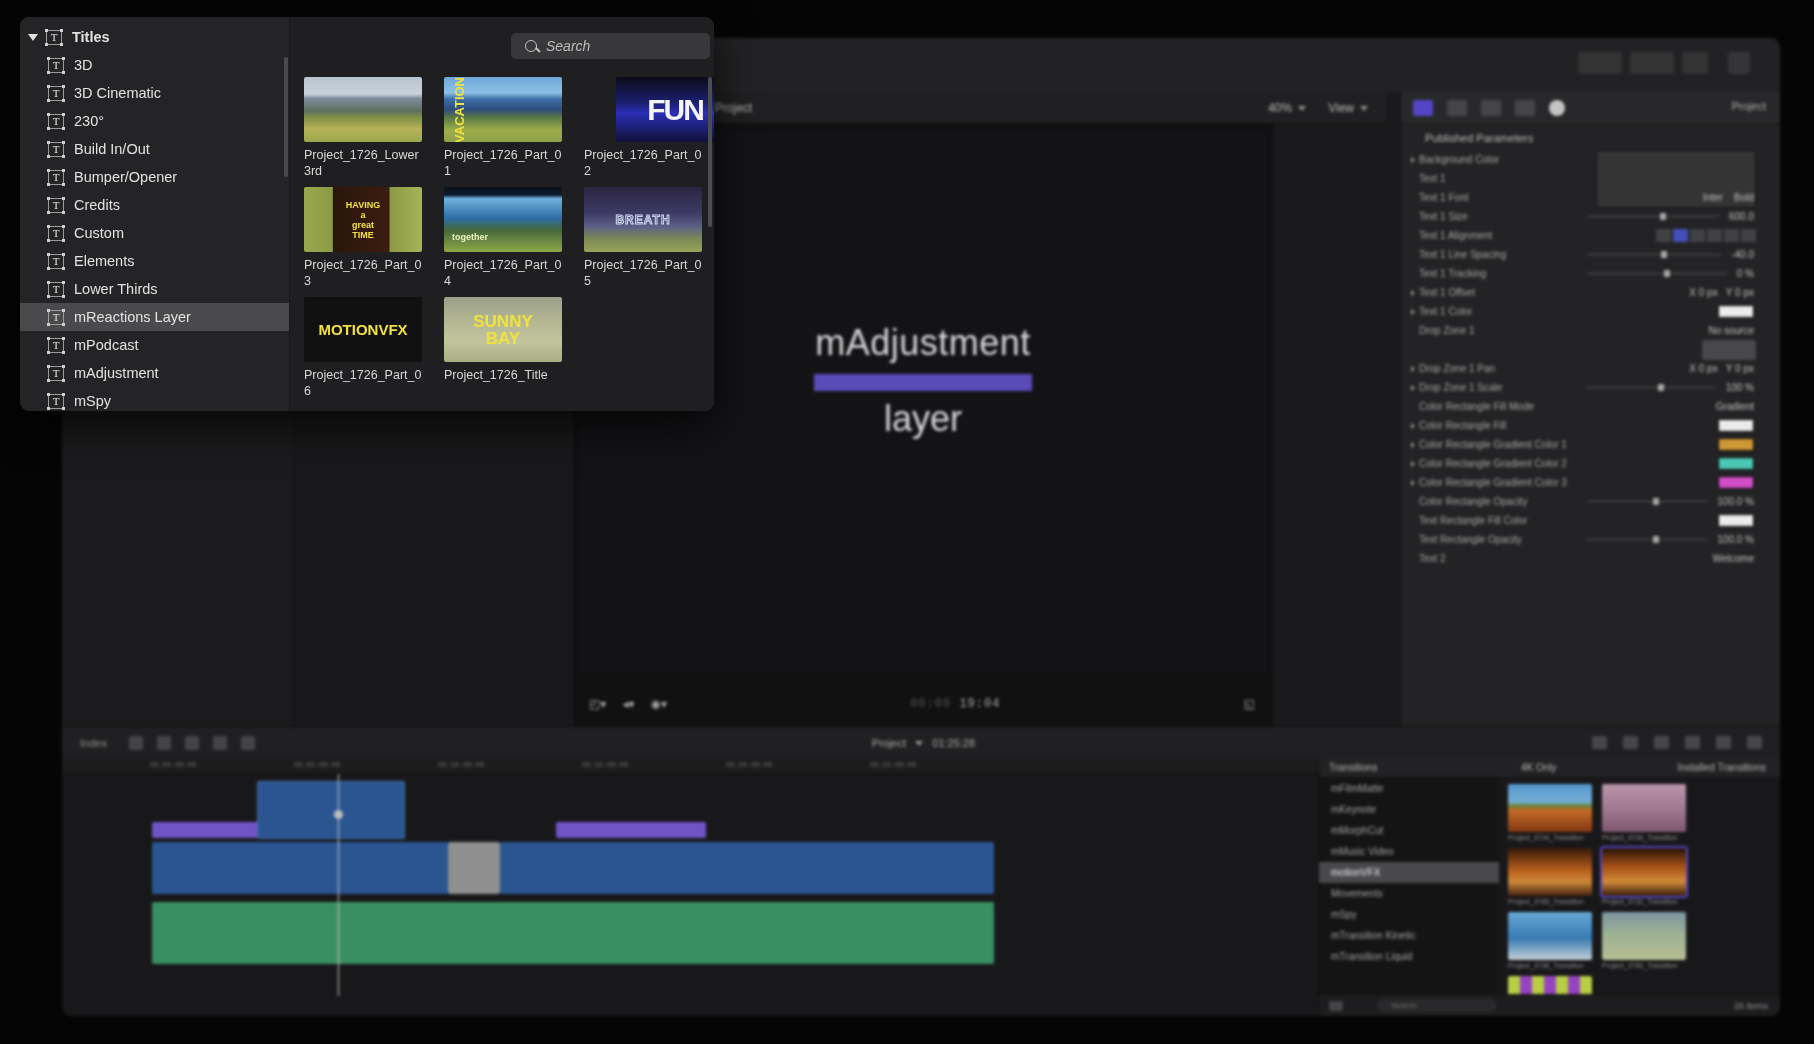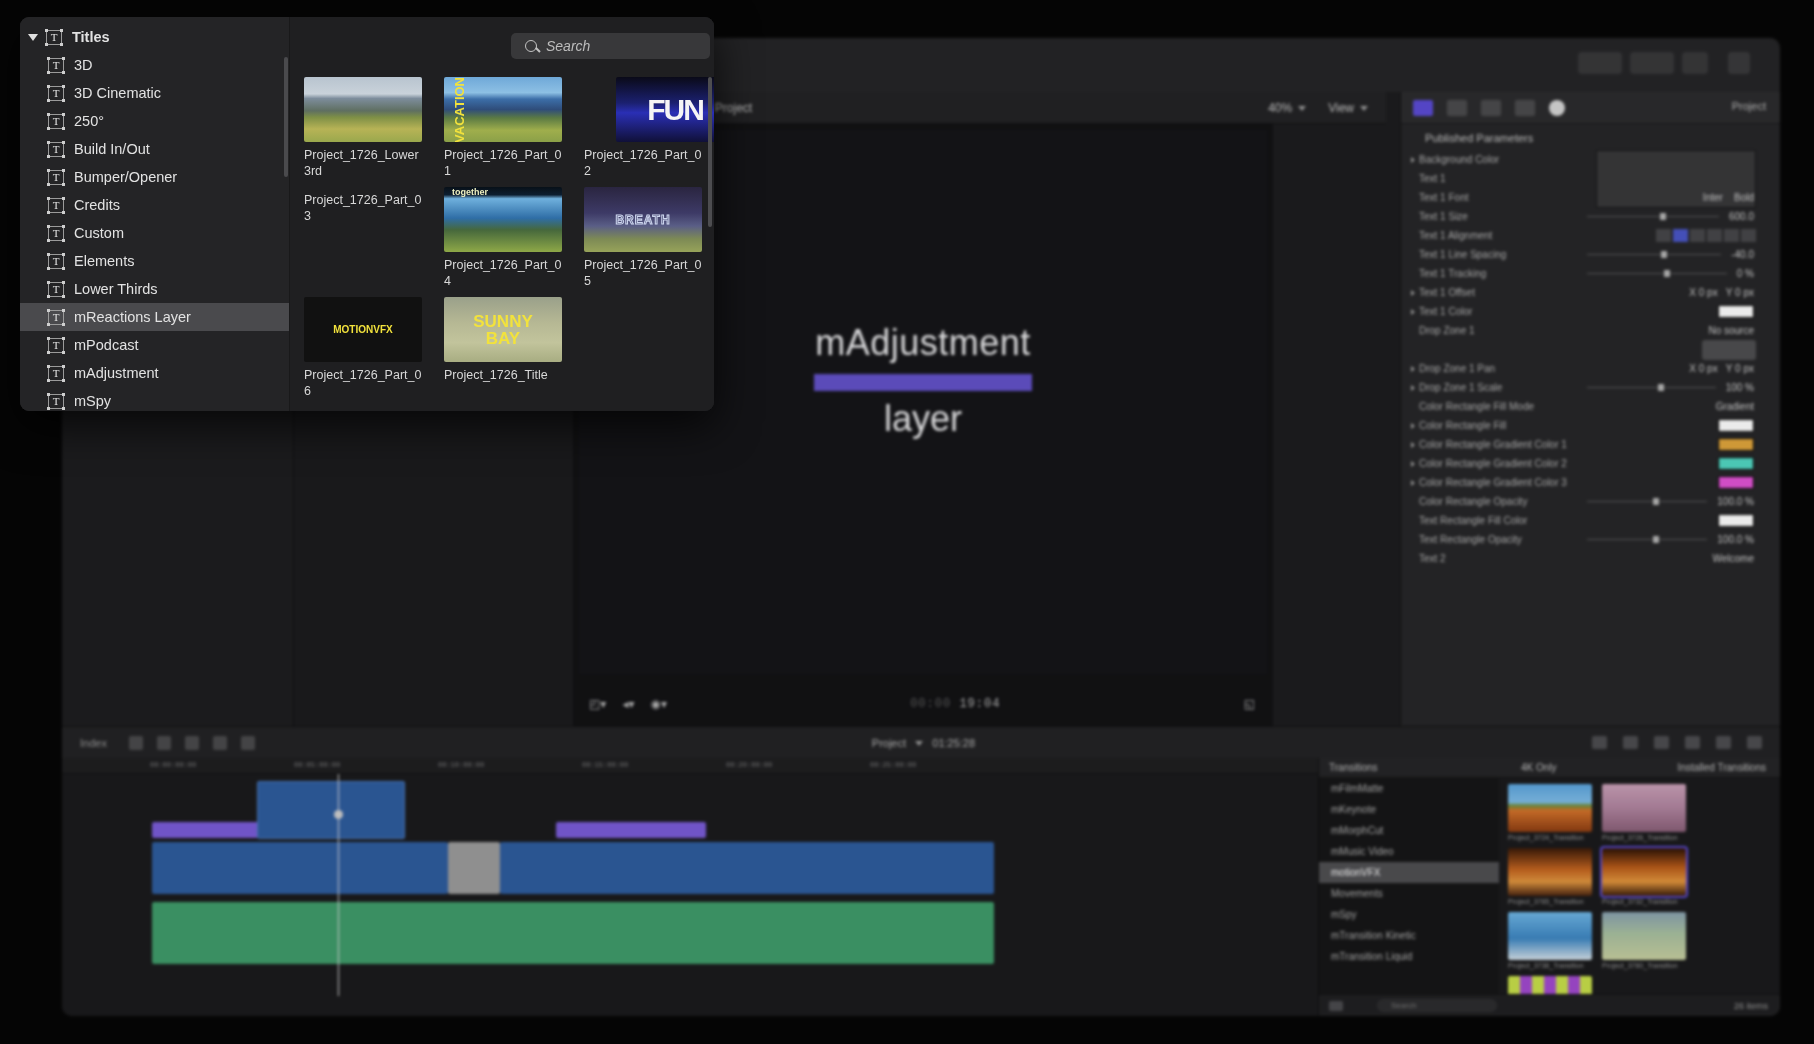--- a/index.html
+++ b/index.html
@@ -644,7 +644,7 @@
               <s class="c"></s>
               <s class="d"></s>
             </span>
-     <span>250°</span>
+     <span>230°</span>
    </div>
           <div class="pop-row">
      <span class="ticon">

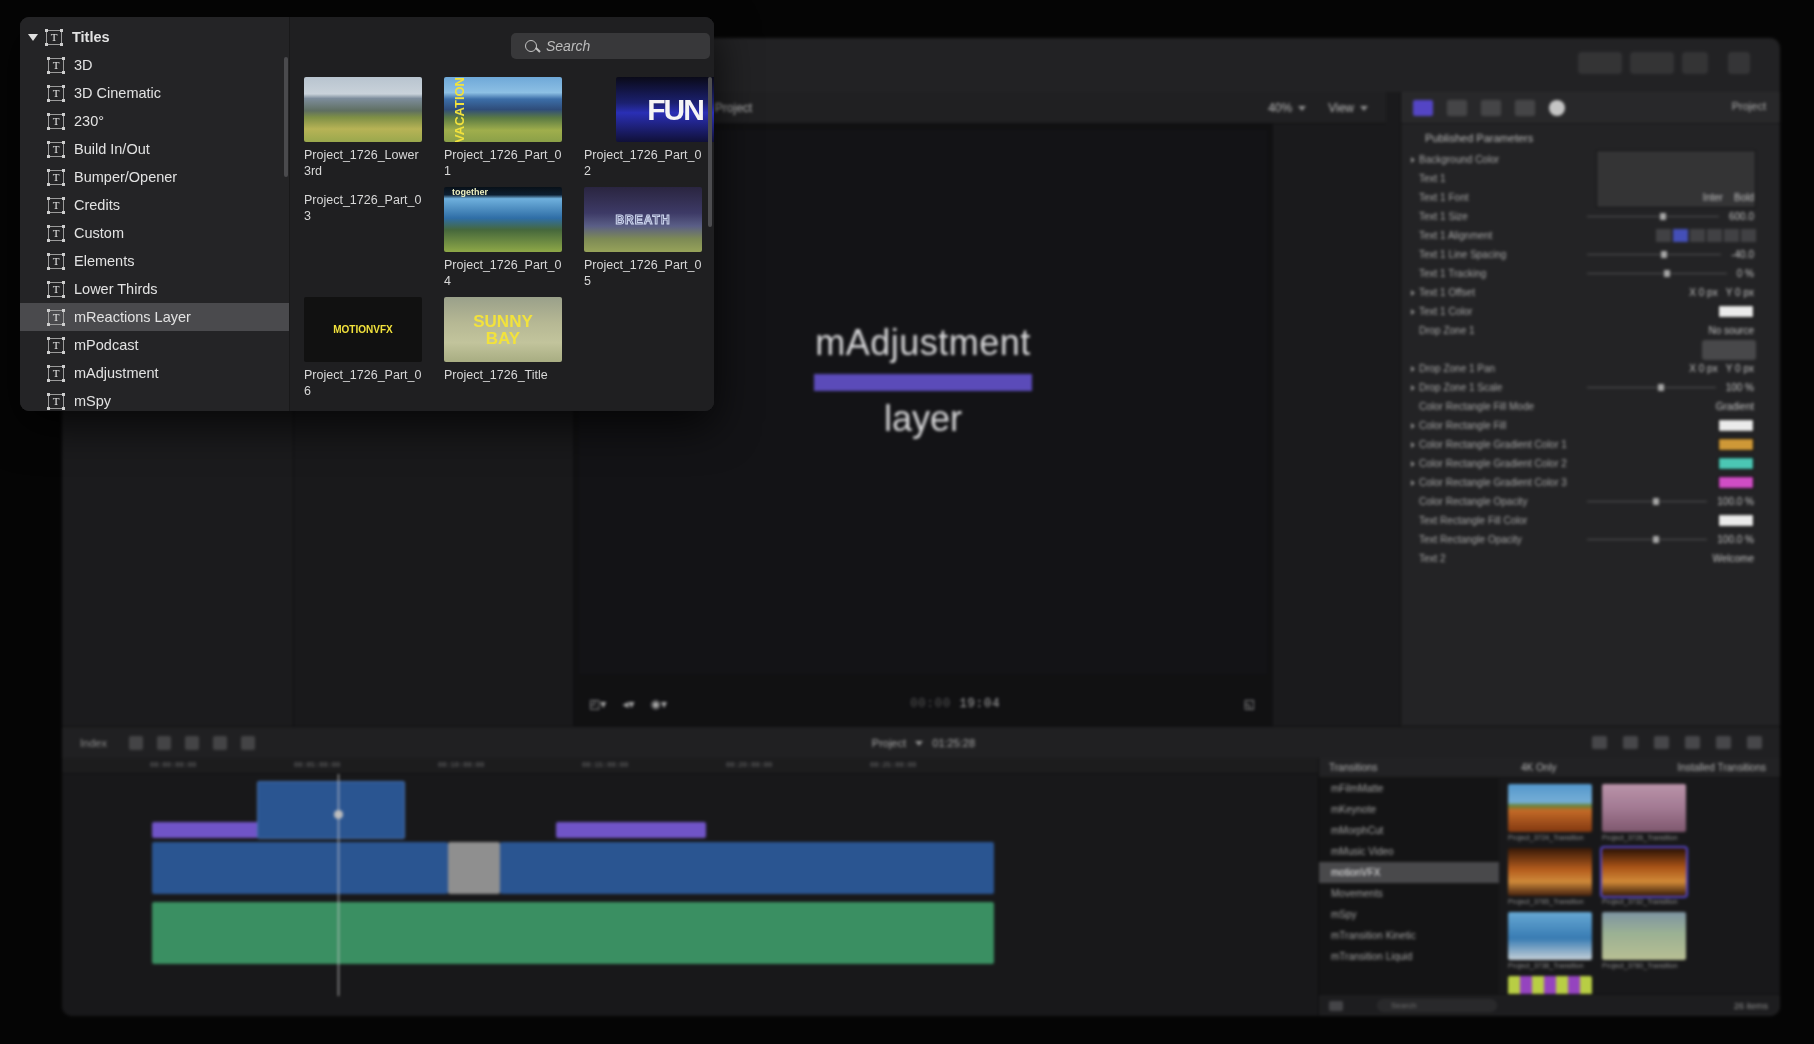--- a/index.html
+++ b/index.html
@@ -778,6 +778,11 @@
               </div>
      <div class="p-cap">Project_1726_Part_02</div>
    </div><div class="p-cell">
+     <div class="p-thumb art-brown">
+                <div class="t-overlay">
+                  <span style="font-size:9px;color:#f2e23c;text-align:center;line-height:10px;">HAVING<br>a<br>great<br>TIME</span>
+                </div>
+              </div>
      <div class="p-cap">Project_1726_Part_03</div>
    </div><div class="p-cell">
      <div class="p-thumb art-blue2">

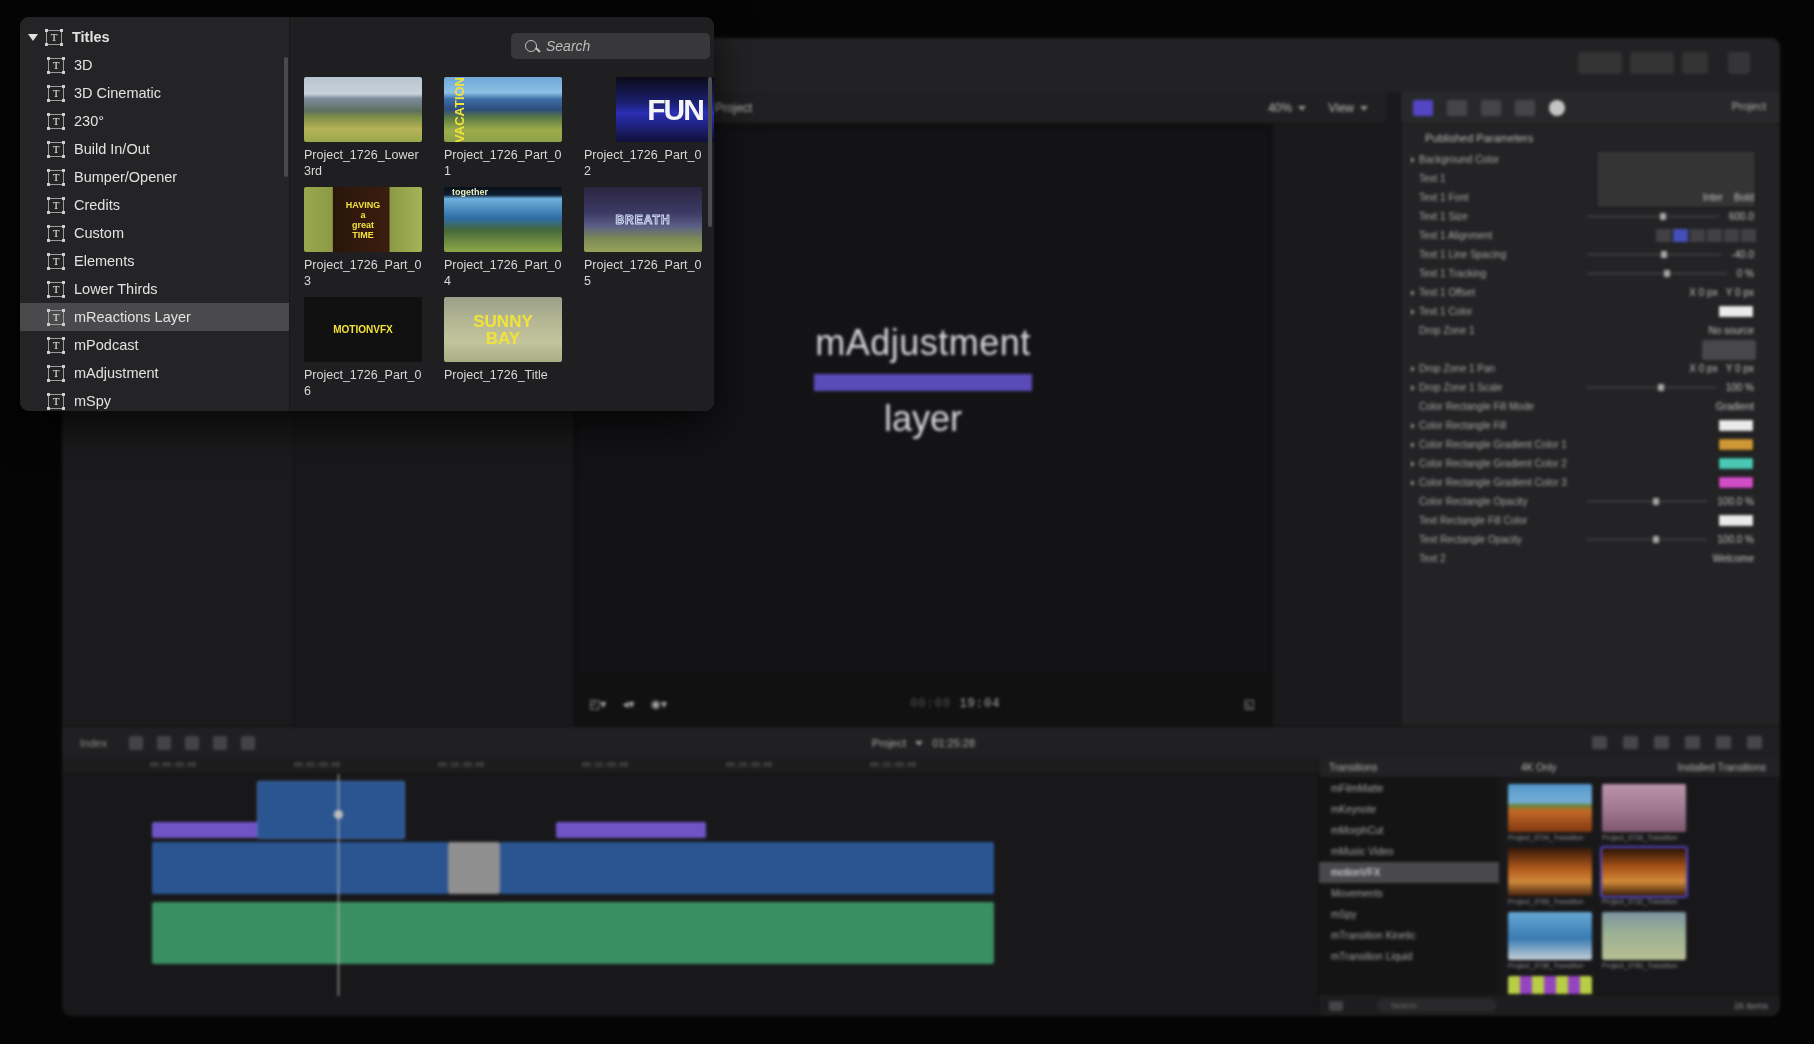--- a/index.html
+++ b/index.html
@@ -786,7 +786,7 @@
      <div class="p-cap">Project_1726_Part_03</div>
    </div><div class="p-cell">
      <div class="p-thumb art-blue2">
-                <div class="t-overlay" style="align-items:flex-start;justify-content:flex-start;padding:0 0 10px 8px;">
+                <div class="t-overlay" style="align-items:flex-end;justify-content:flex-start;padding:0 0 10px 8px;">
                   <span style="font-size:9px;color:#eef0c0;">together</span>
                 </div>
               </div>

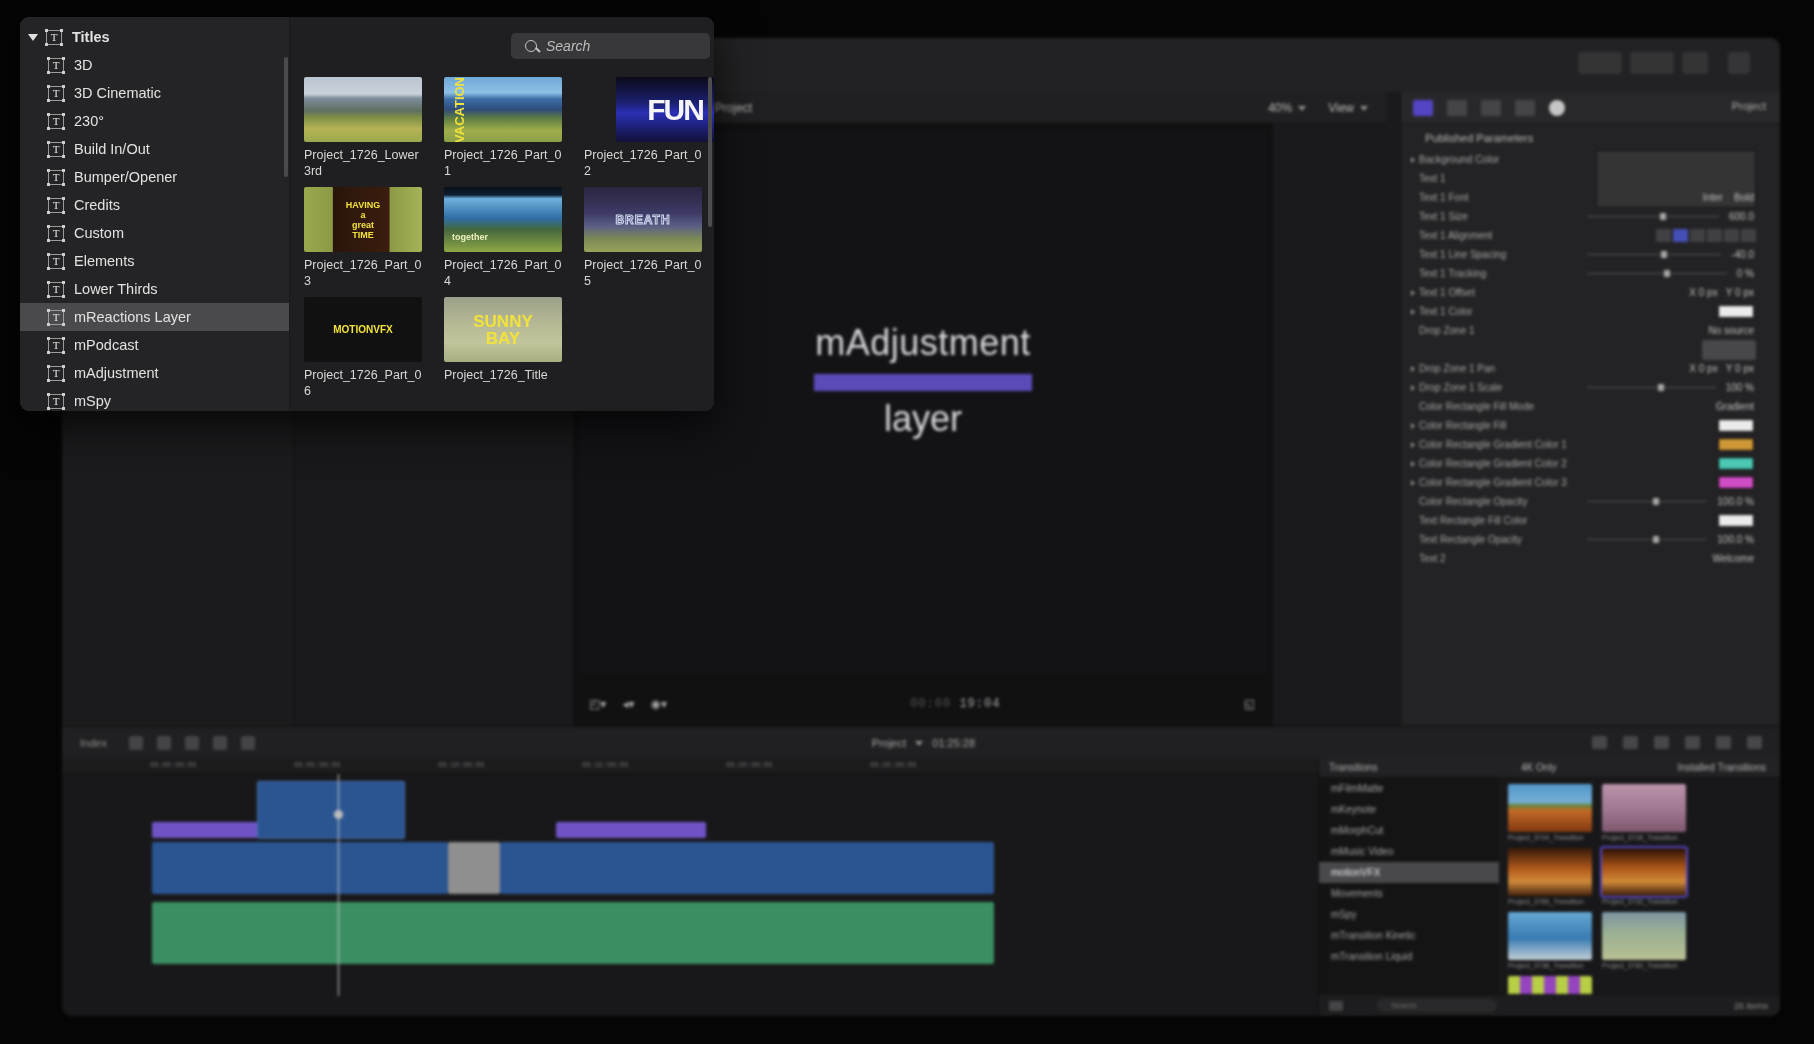--- a/index.html
+++ b/index.html
@@ -801,7 +801,7 @@
    </div><div class="p-cell">
      <div class="p-thumb art-motionvfx">
                 <div class="t-overlay">
-                  <span style="font-size:10px;color:#f2e23c;text-align:right;line-height:10px;">MOTIONVFX</span>
+                  <span style="font-size:15px;color:#f2e23c;text-align:right;line-height:10px;">MOTIONVFX</span>
                 </div>
               </div>
      <div class="p-cap">Project_1726_Part_06</div>

